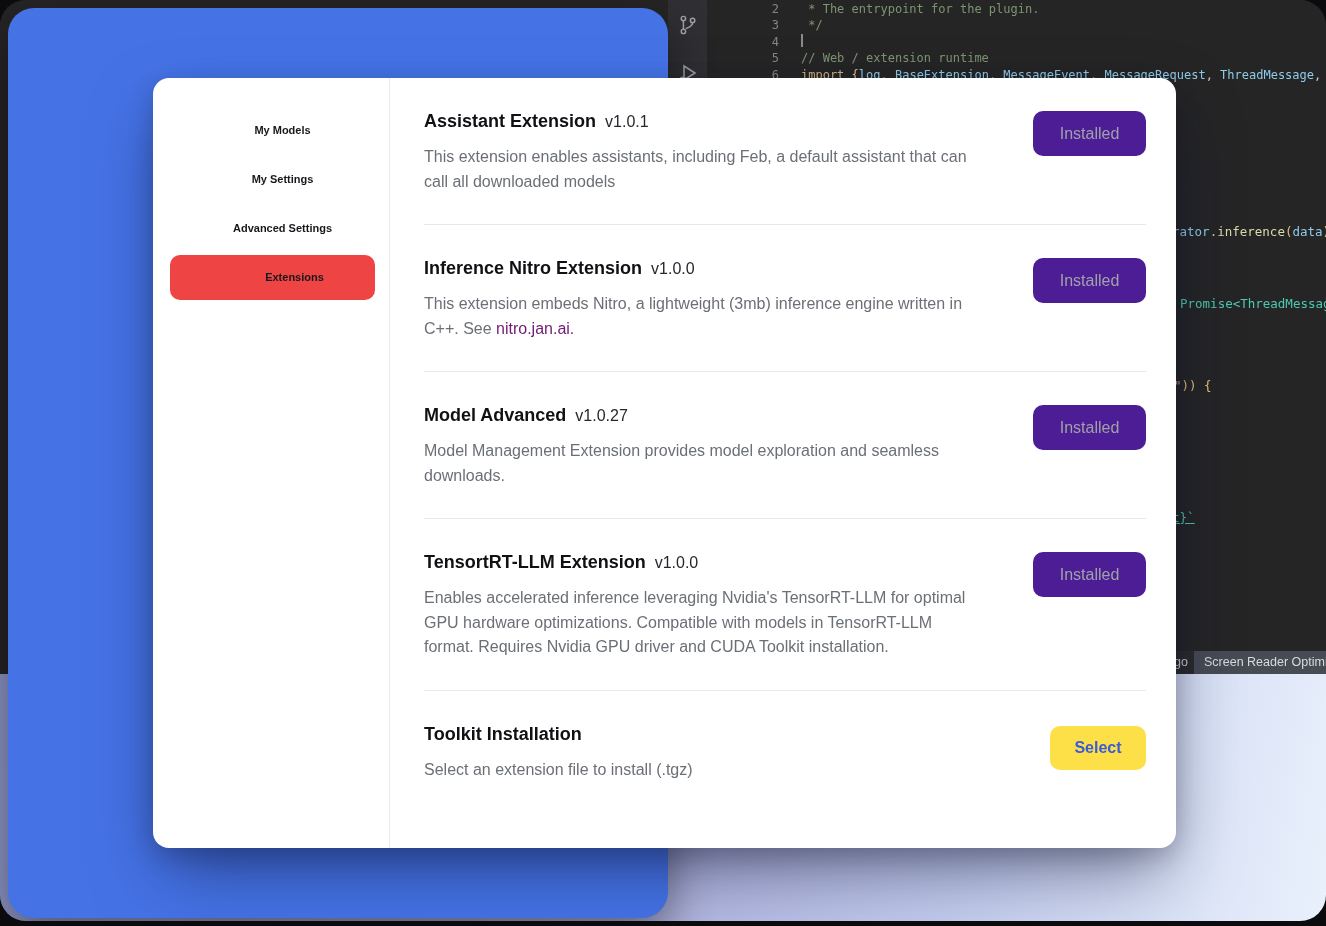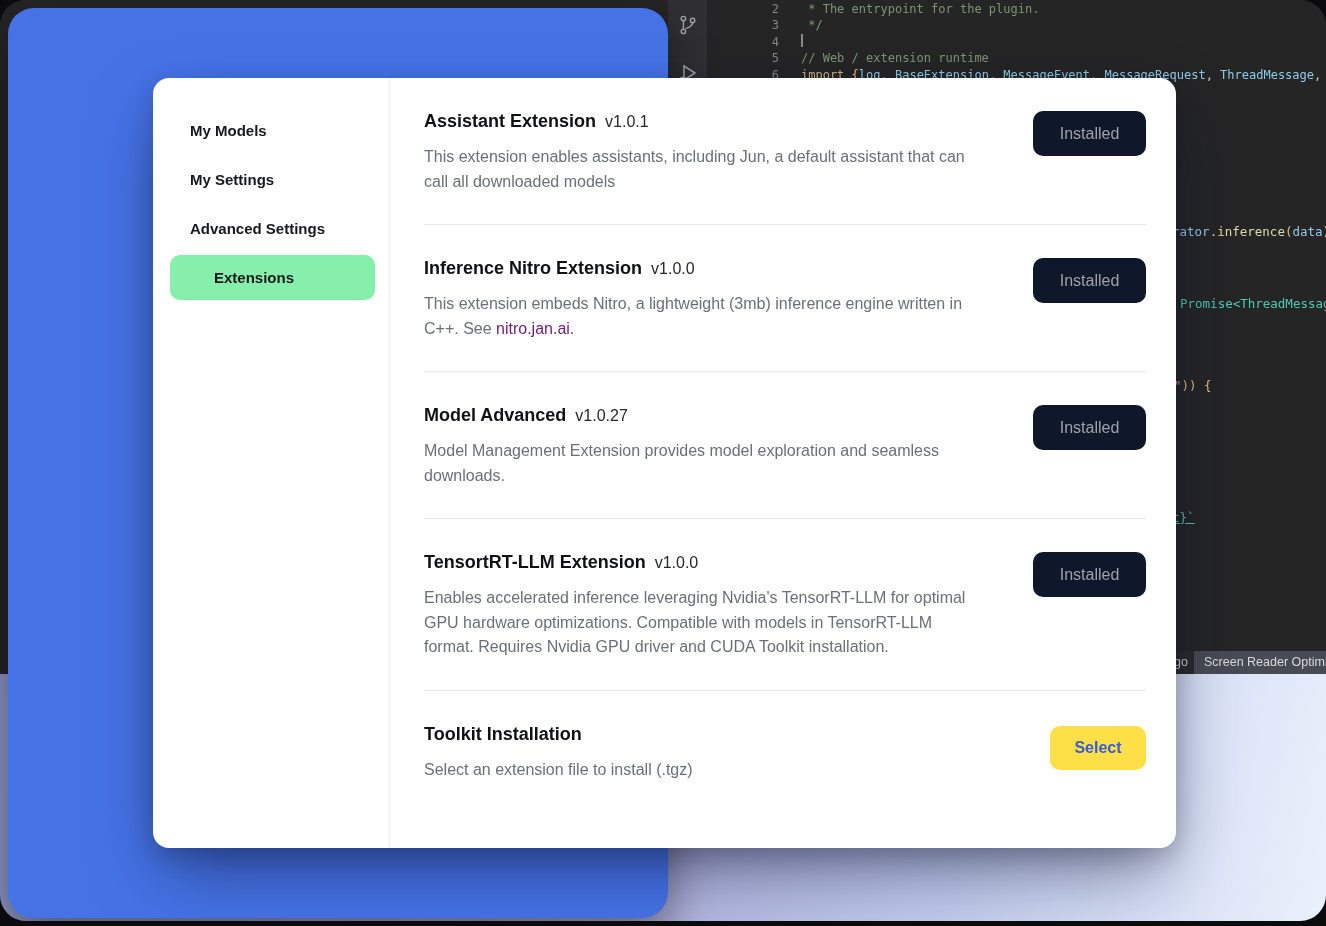--- a/index.html
+++ b/index.html
@@ -65,7 +65,7 @@
   .sidebar{width:237px;flex:none;border-right:1px solid #ececec;padding-top:30px;
            box-sizing:border-box;padding-left:17px;padding-right:14px;}
   .sb-item{height:45px;line-height:45px;margin-bottom:4px;padding-left:20px;
-           font-size:15px;font-weight:700;color:#17181c;border-radius:10px;cursor:pointer;}
+           font-size:11px;font-weight:700;color:#17181c;border-radius:10px;cursor:pointer;text-align:center;}
   .sb-item.active{background:#86efac;padding-left:44px;}
 
   .content{flex:1;box-sizing:border-box;padding:0 30px 0 34px;overflow:hidden;}

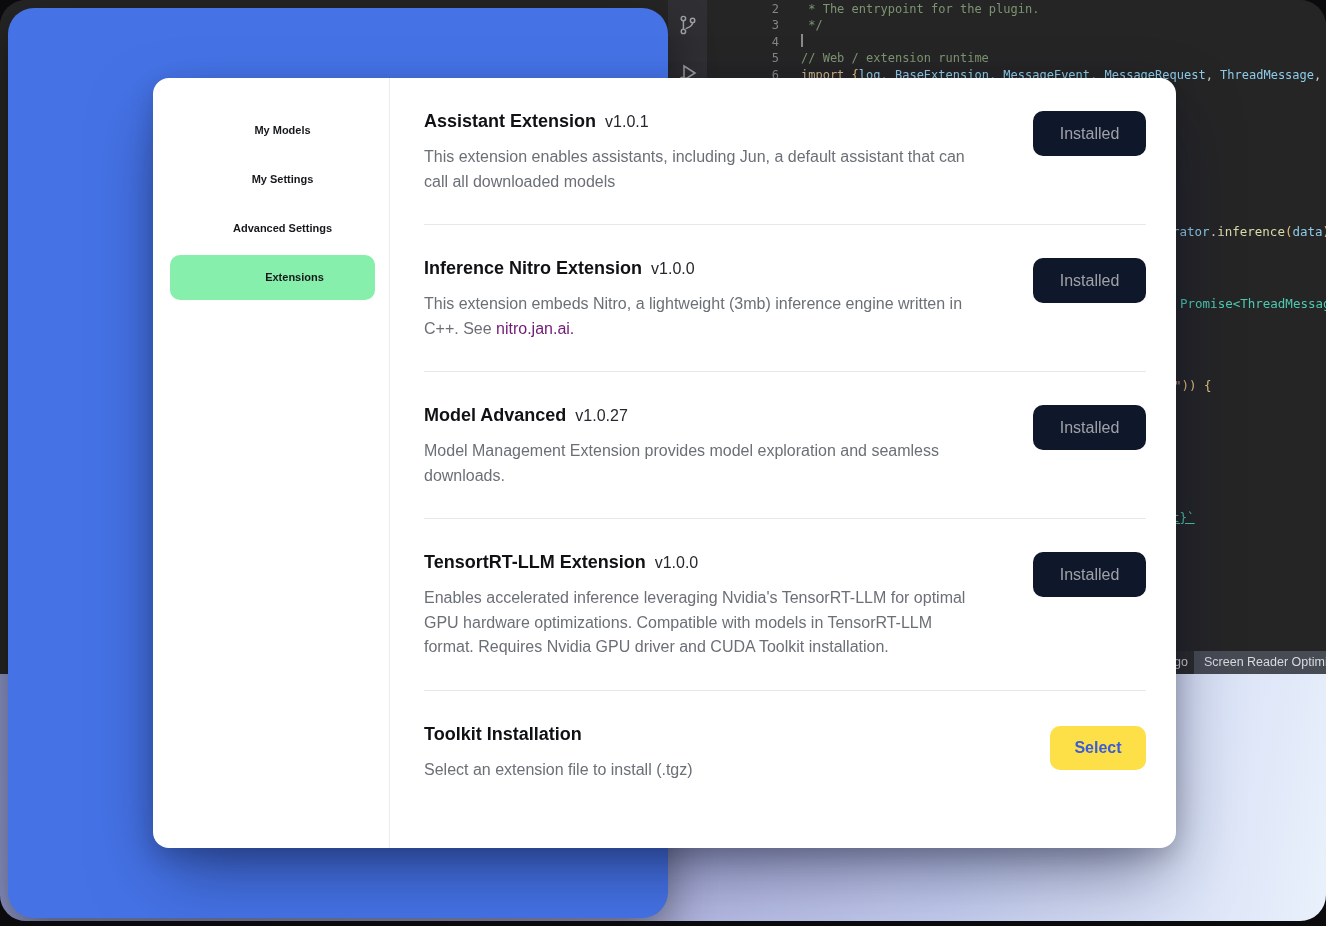--- a/index.html
+++ b/index.html
@@ -80,7 +80,7 @@
   .link{color:#701a75;cursor:pointer;}
   .ext-btn{border:none;border-radius:10px;font-family:"Liberation Sans",sans-serif;
            font-size:16px;cursor:pointer;flex:none;margin-top:0;}
-  .ext-btn.installed{width:113px;height:45px;background:#0f172a;color:#a0a2a8;font-weight:500;}
+  .ext-btn.installed{width:113px;height:45px;background:#4c1d95;color:#a0a2a8;font-weight:500;}
   .ext-btn.select{width:96px;height:44px;background:#fde047;color:#3a5cd8;font-weight:700;margin-top:2px;}
 </style>
 </head>

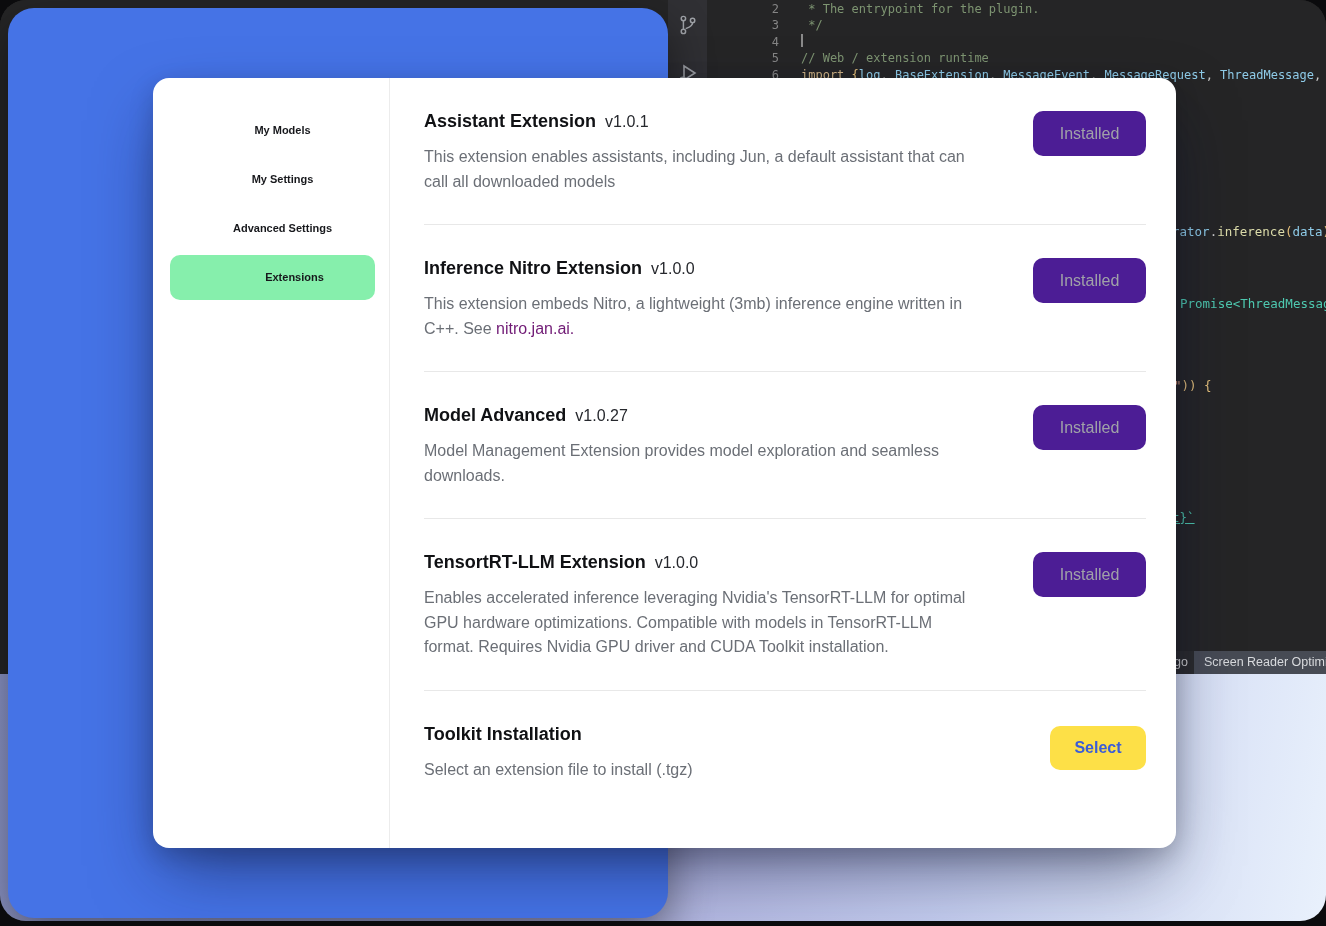--- a/index.html
+++ b/index.html
@@ -131,7 +131,7 @@
         <div class="ext-row">
           <div class="ext-text">
             <div class="ext-title-line"><span class="ext-title">Assistant Extension</span><span class="ext-version">v1.0.1</span></div>
-            <div class="ext-desc">This extension enables assistants, including Jun, a default assistant that can call all downloaded models</div>
+            <div class="ext-desc">This extension enables assistants, including Feb, a default assistant that can call all downloaded models</div>
           </div>
           <button class="ext-btn installed">Installed</button>
         </div>

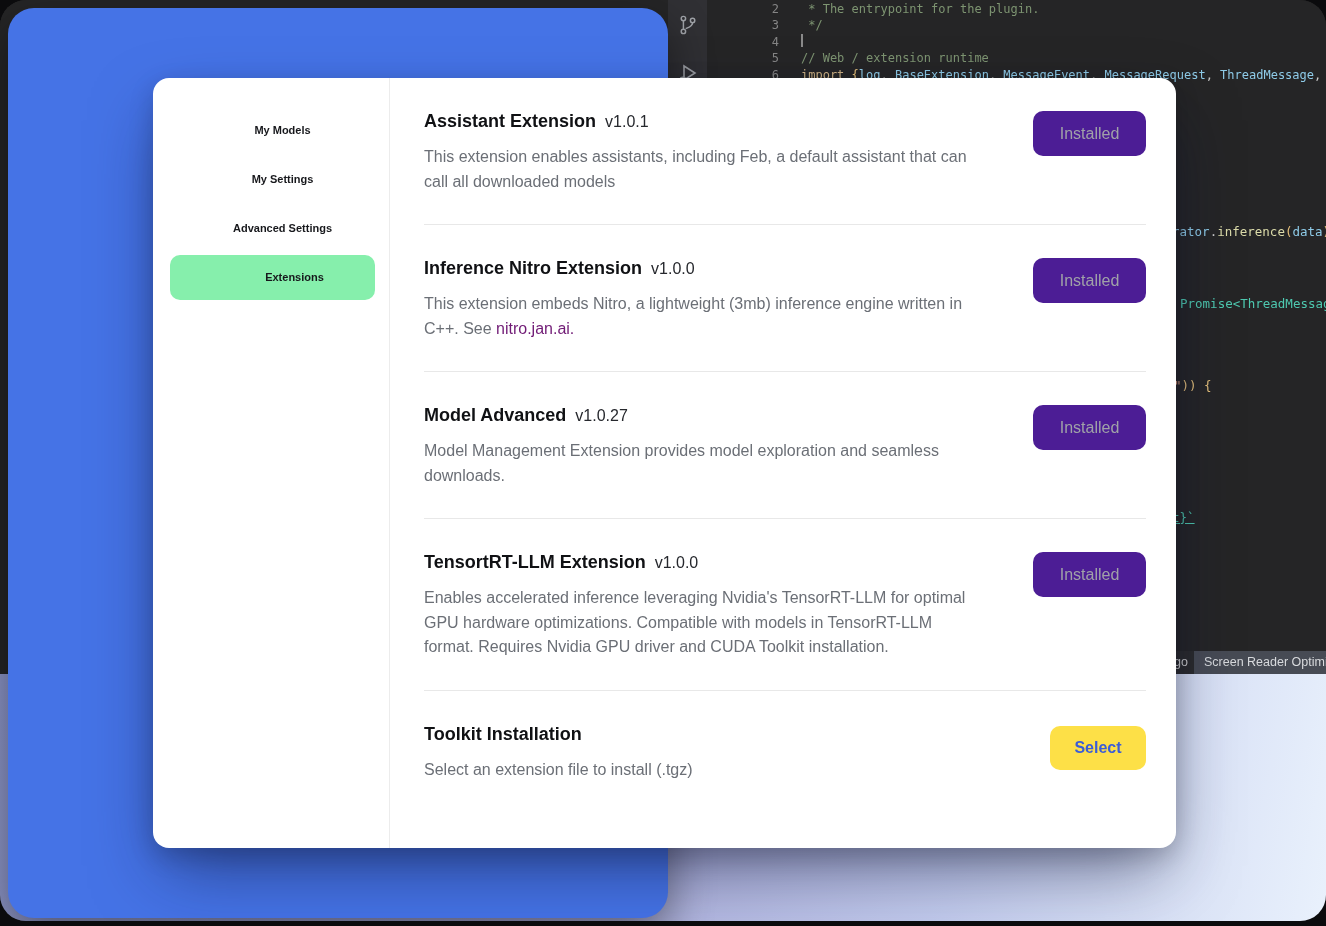--- a/index.html
+++ b/index.html
@@ -66,7 +66,7 @@
            box-sizing:border-box;padding-left:17px;padding-right:14px;}
   .sb-item{height:45px;line-height:45px;margin-bottom:4px;padding-left:20px;
            font-size:11px;font-weight:700;color:#17181c;border-radius:10px;cursor:pointer;text-align:center;}
-  .sb-item.active{background:#86efac;padding-left:44px;}
+  .sb-item.active{background:#ef4444;padding-left:44px;}
 
   .content{flex:1;box-sizing:border-box;padding:0 30px 0 34px;overflow:hidden;}
   .ext-row{display:flex;align-items:flex-start;justify-content:space-between;

